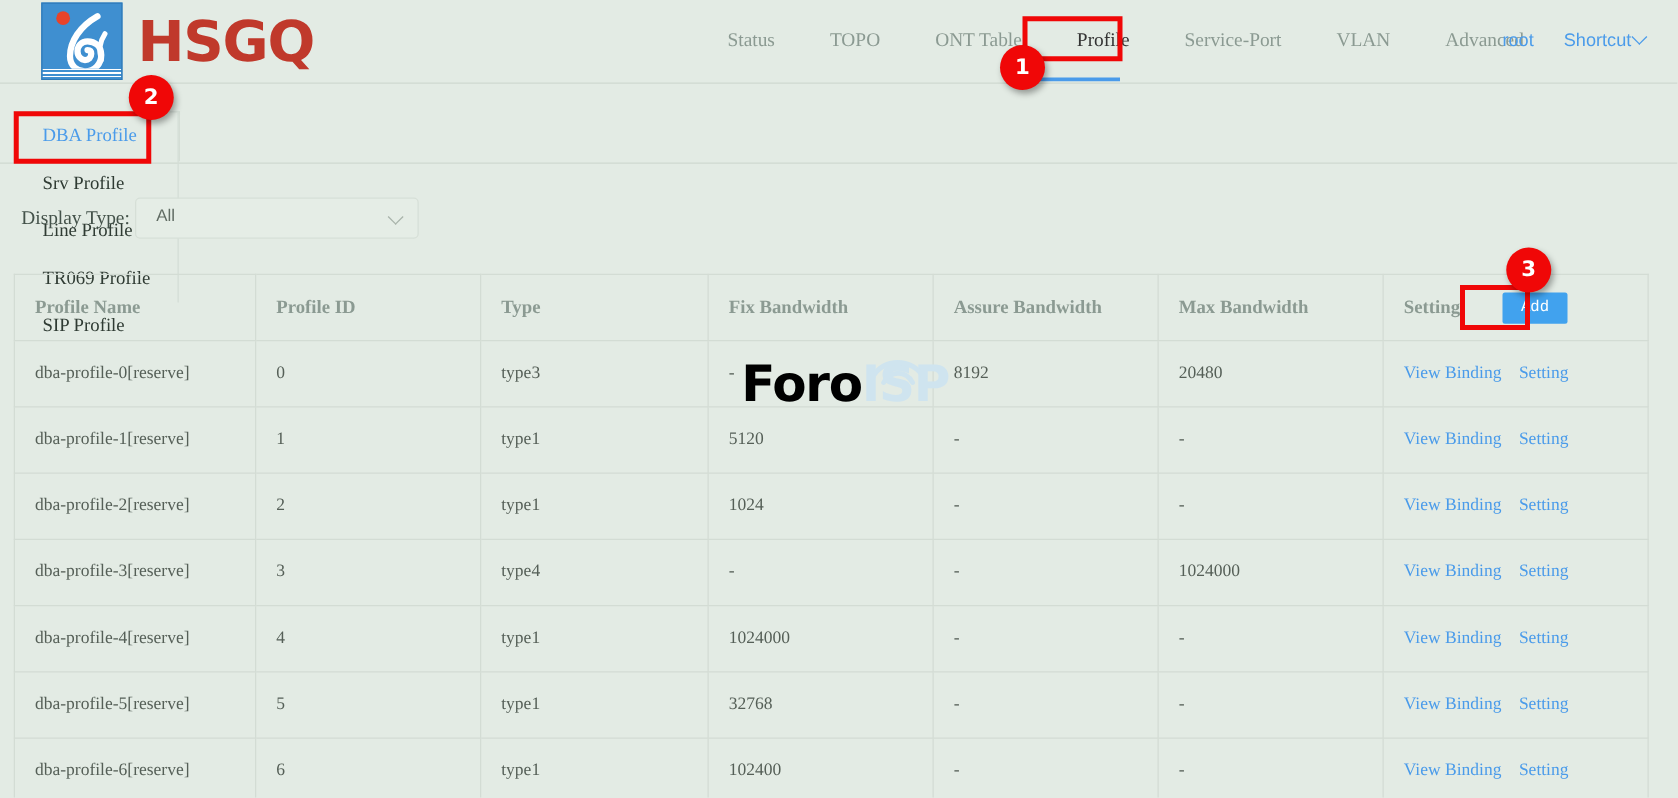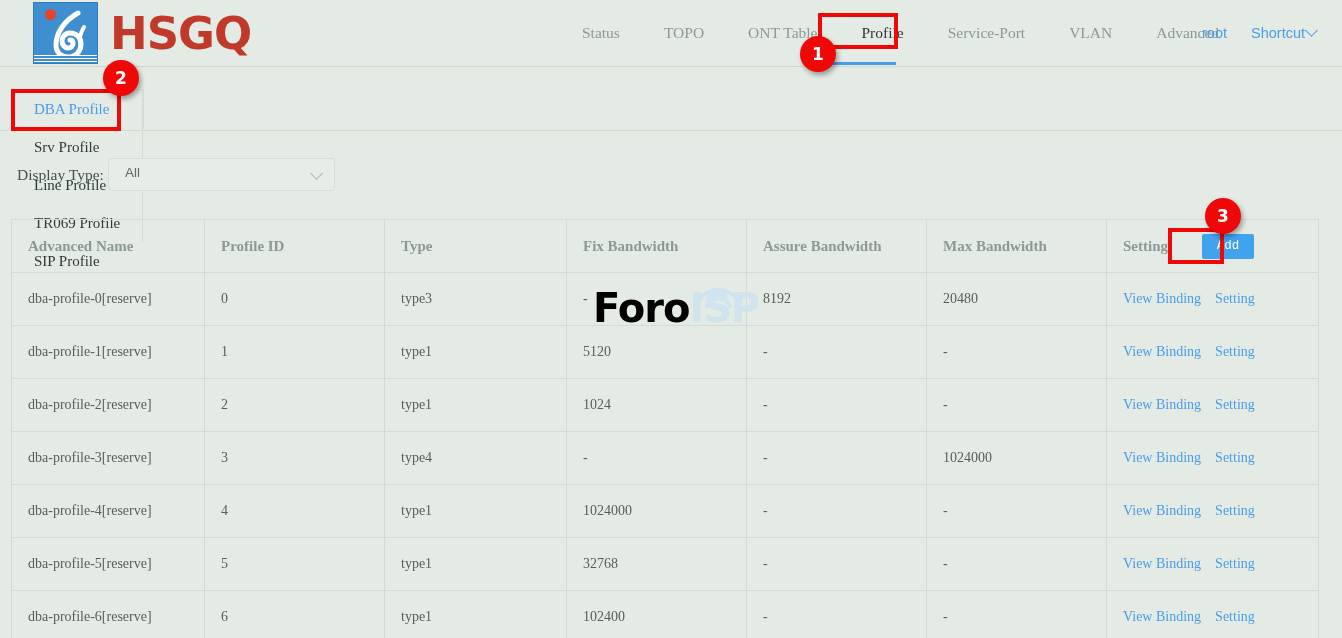--- a/index.html
+++ b/index.html
@@ -320,7 +320,7 @@
     </colgroup>
     <thead>
       <tr>
-        <th>Advanced Name</th>
+        <th>Profile Name</th>
         <th>Profile ID</th>
         <th>Type</th>
         <th>Fix Bandwidth</th>

